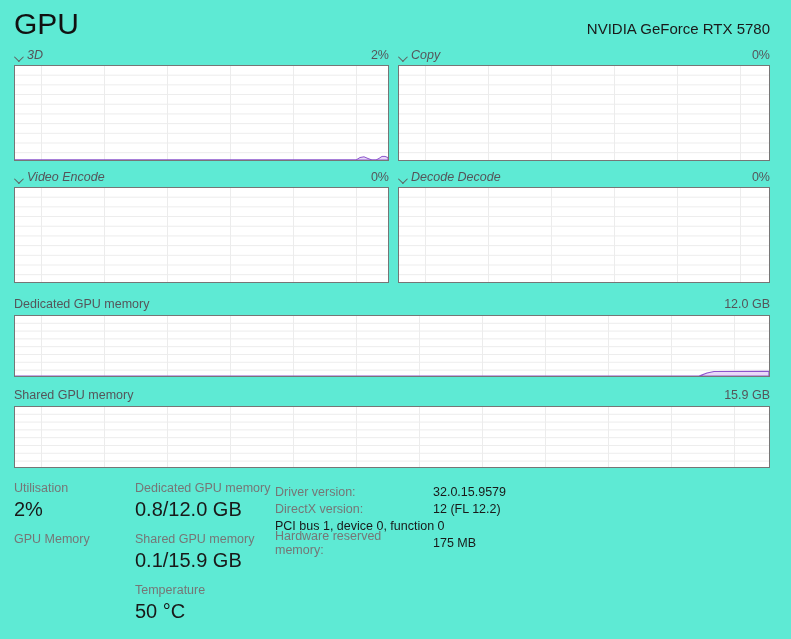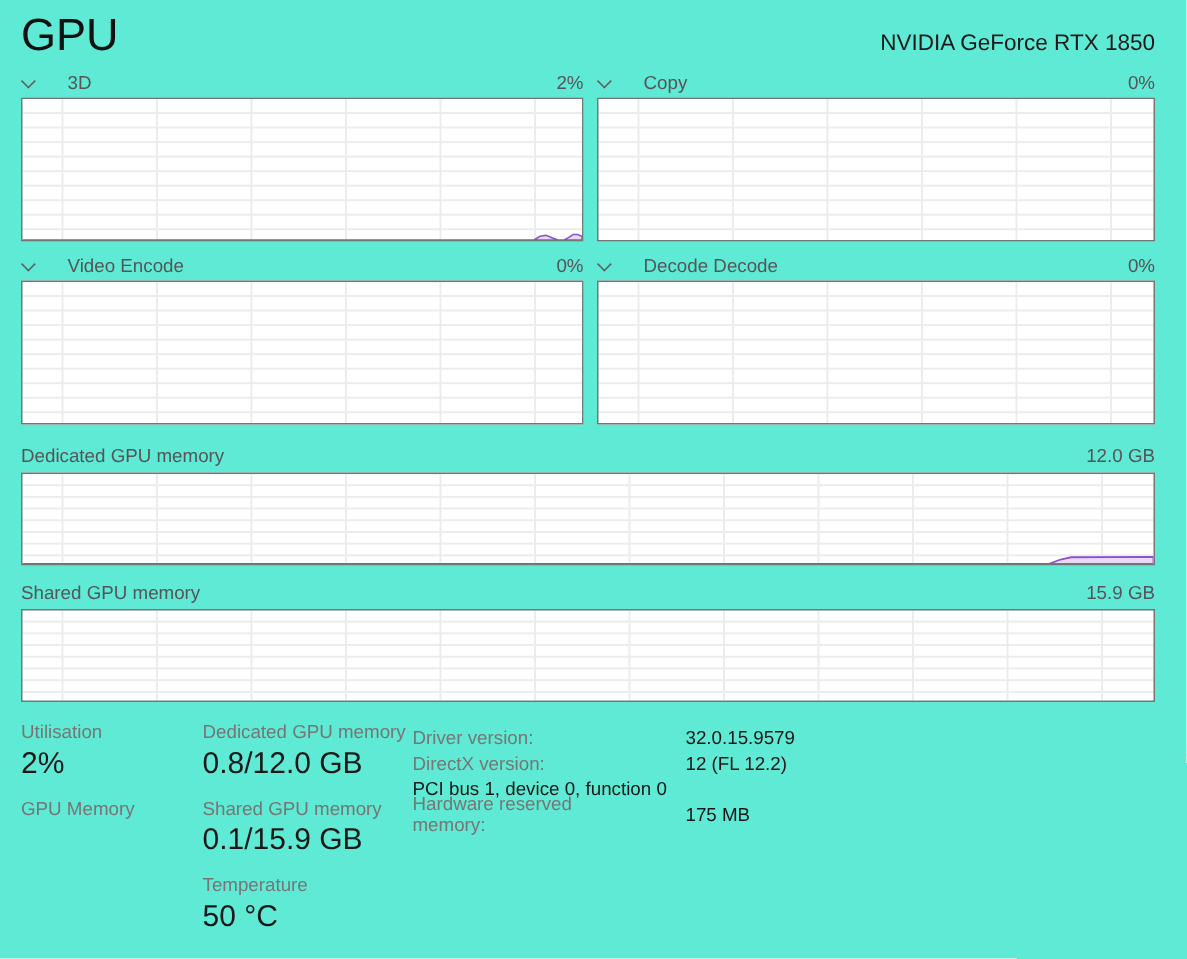--- a/index.html
+++ b/index.html
@@ -63,7 +63,7 @@
 
   <div class="hdr">
     <div class="page-title">GPU</div>
-    <div class="device-name">NVIDIA GeForce RTX 1850</div>
+    <div class="device-name">NVIDIA GeForce RTX 5780</div>
   </div>
 
   <div class="charts-grid">

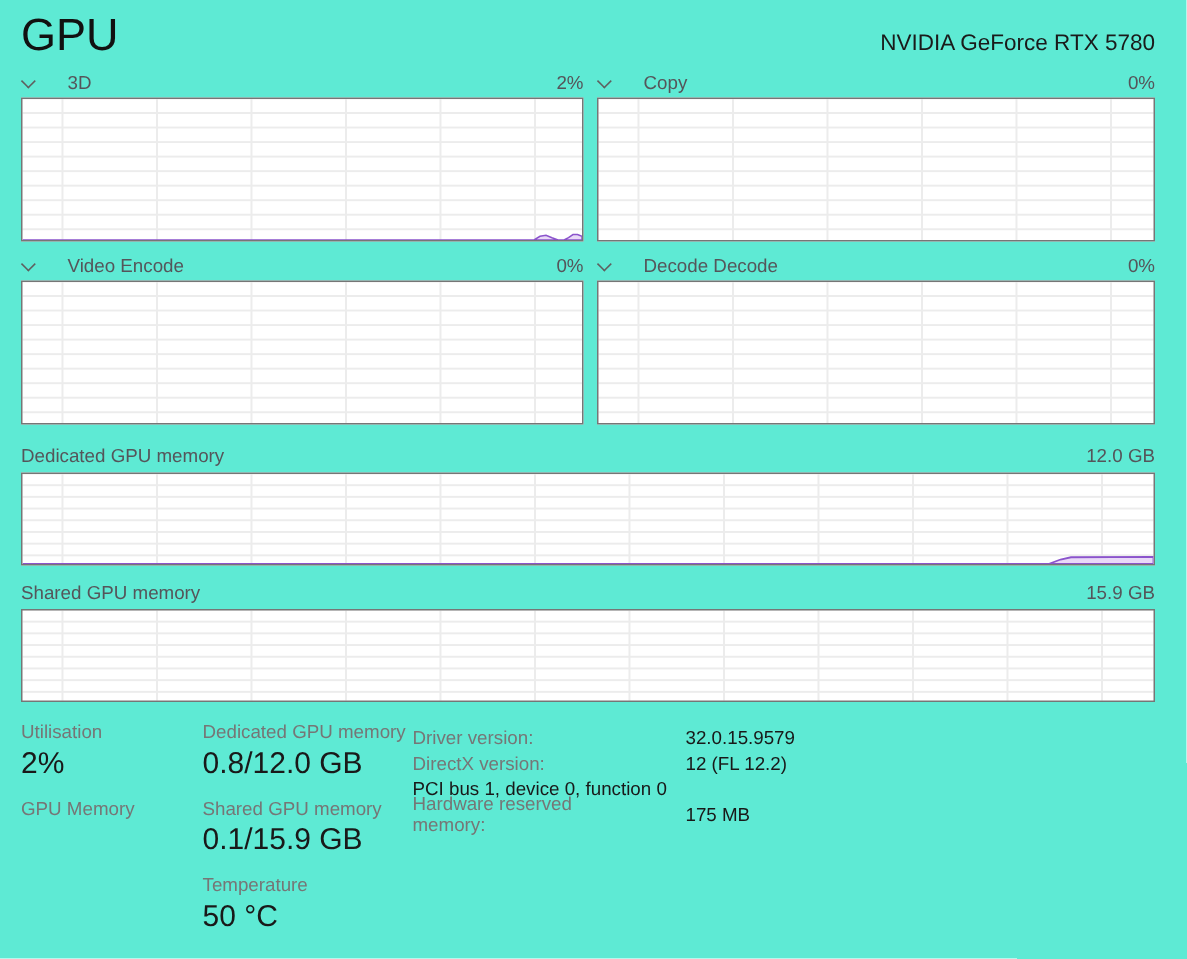--- a/index.html
+++ b/index.html
@@ -14,7 +14,7 @@
 
   .charts-grid{display:grid;grid-template-columns:375px 372px;column-gap:9px;}
   .chart-head{display:flex;justify-content:space-between;align-items:center;height:14px;margin-bottom:3px;}
-  .chart-head .left{display:flex;align-items:center;gap:24px;}
+  .chart-head .left{display:flex;align-items:flex-end;gap:6px;font-style:italic;}
   .chev{width:6px;height:6px;border-right:1.2px solid #5f5f5f;border-bottom:1.2px solid #5f5f5f;
         transform:rotate(45deg) translateY(-2px);display:inline-block;}
   .chart-label{font-size:12.5px;color:#55555a;}

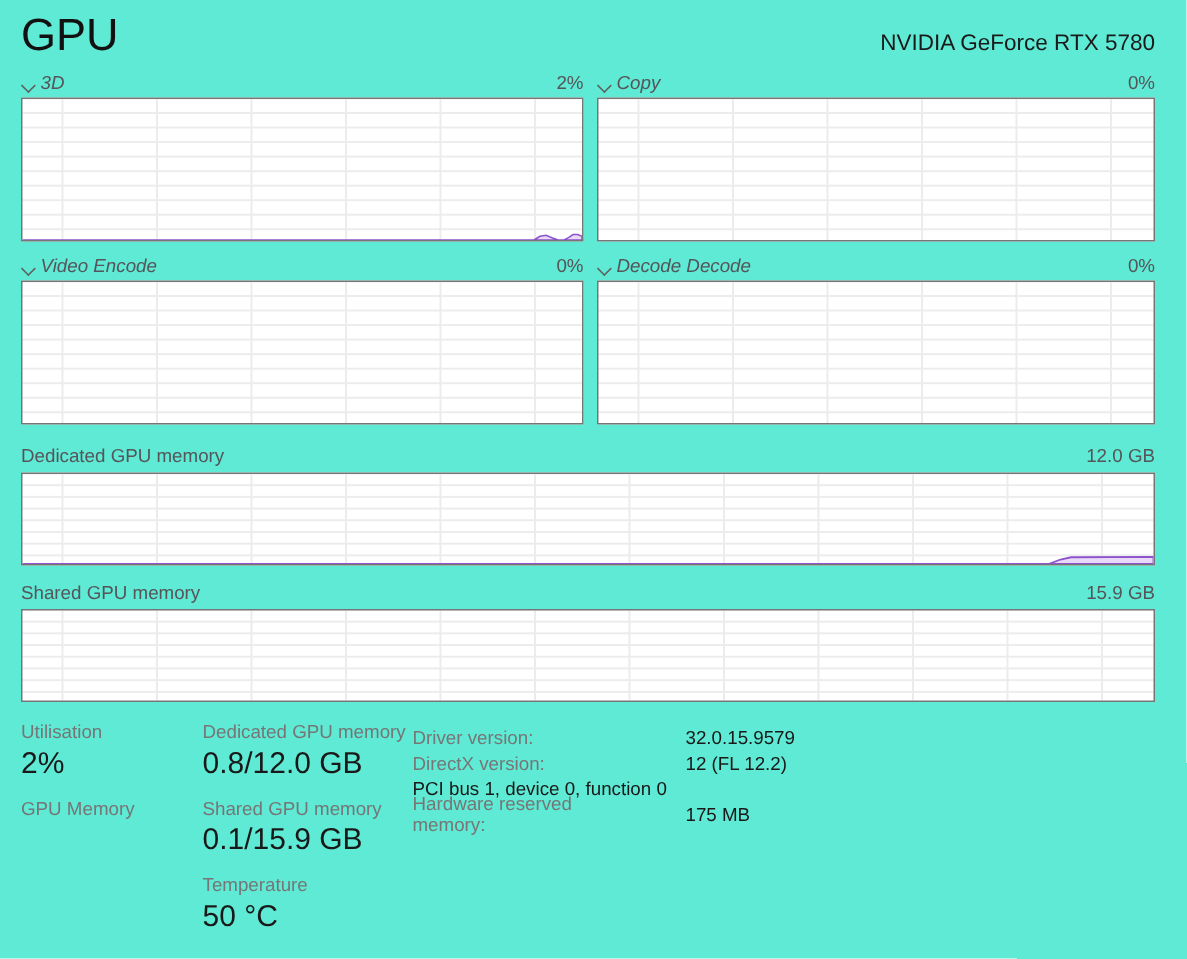--- a/index.html
+++ b/index.html
@@ -52,7 +52,7 @@
   .stat-value{font-size:20px;color:#191919;}
 
   .details{flex:1;padding-top:2px;}
-  .detail-row{display:flex;height:17.2px;align-items:center;gap:24px;}
+  .detail-row{display:flex;height:17.2px;align-items:center;}
   .detail-label{width:158px;flex:none;font-size:12.5px;color:#767676;}
   .detail-value{font-size:12.5px;color:#191919;}
 </style>

